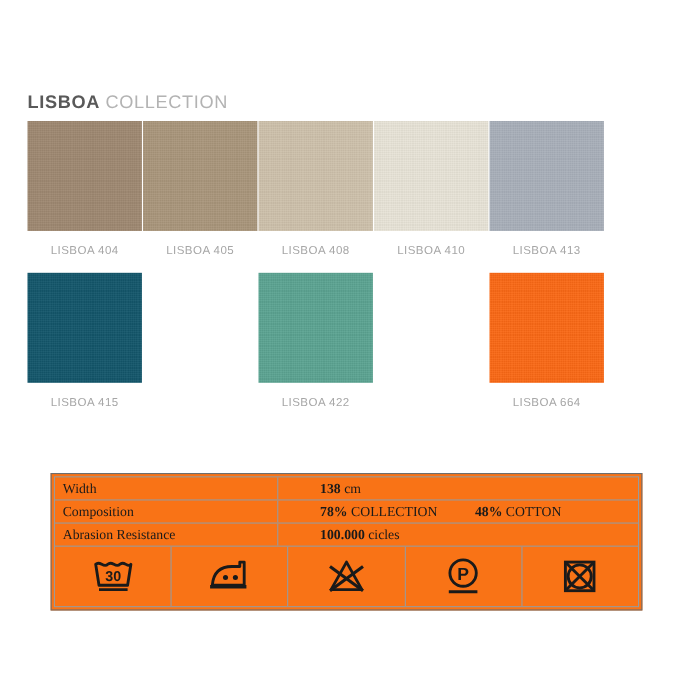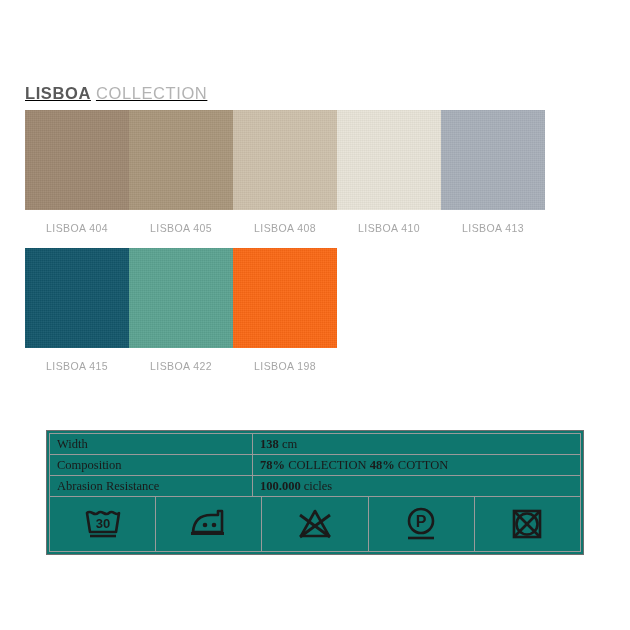--- a/index.html
+++ b/index.html
@@ -23,7 +23,6 @@
     font-size: 16.5px;
     letter-spacing: 0.6px;
     white-space: nowrap;
-    text-decoration: underline;
   }
   #collection-title .brand {
     font-weight: bold;

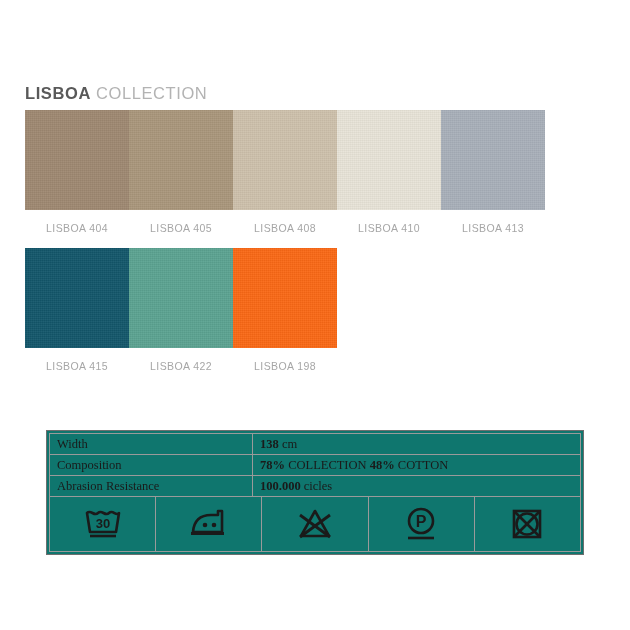--- a/index.html
+++ b/index.html
@@ -37,8 +37,9 @@
   .swatch-row {
     position: absolute;
     left: 25px;
-    width: 584px;
-    display: flex;
+    width: 524px;
+    display: flex;
+    justify-content: space-between;
   }
   #swatch-row-1 { top: 110px; }
   #swatch-row-2 { top: 248px; }

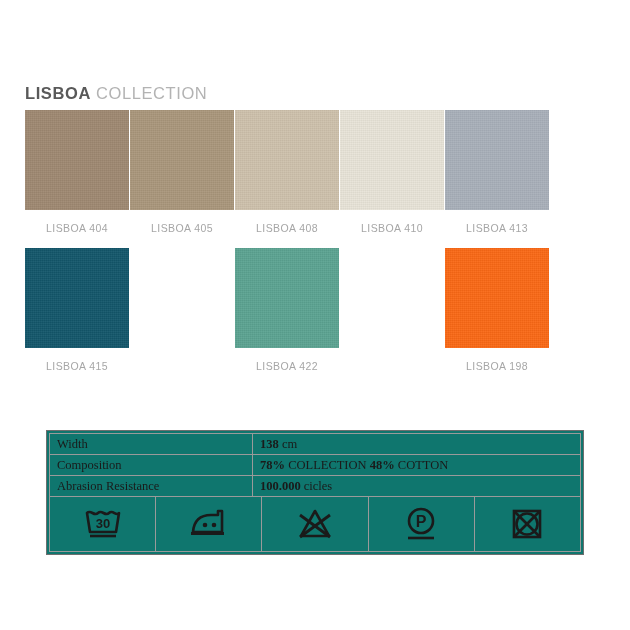--- a/index.html
+++ b/index.html
@@ -180,7 +180,7 @@
   </div>
   <div class="swatch-cell">
     <div class="swatch-chip" style="background-color: rgb(249, 104, 21);"></div>
-    <div class="swatch-label">LISBOA 198</div>
+    <div class="swatch-label">LISBOA 664</div>
   </div>
 </div>
 

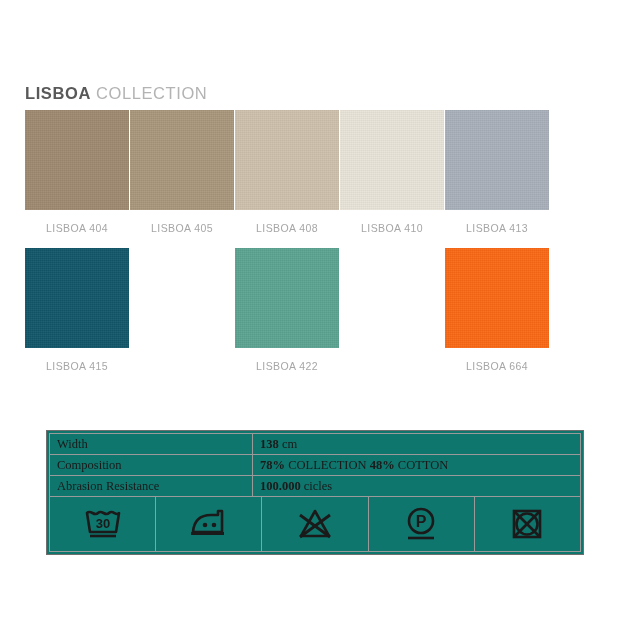--- a/index.html
+++ b/index.html
@@ -83,7 +83,7 @@
     width: 538px;
     border: 1px solid #6e6e6e;
     padding: 2px;
-    background: #0f766e;
+    background: #f97316;
     box-sizing: border-box;
   }
   #spec-table .inner {

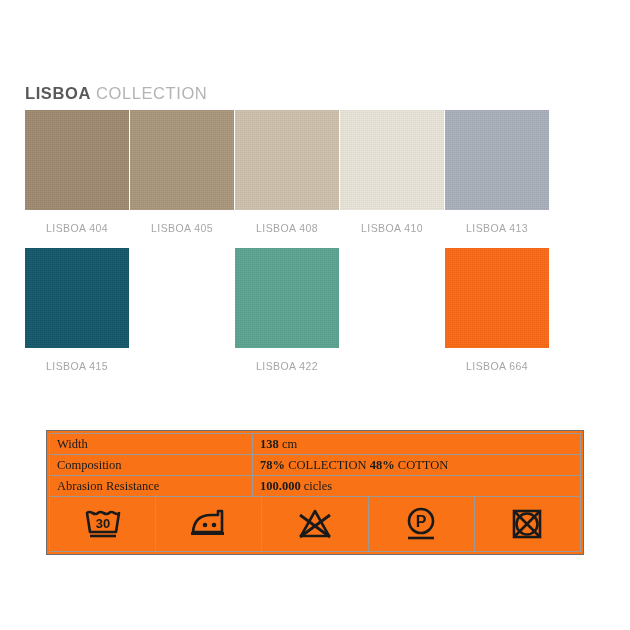--- a/index.html
+++ b/index.html
@@ -120,7 +120,7 @@
     align-items: center;
     white-space: pre;
   }
-  .spec-val b { font-weight: bold; }
+  .spec-val b { font-weight: bold; margin-left: 31px; }
 
   
   #care-row {

